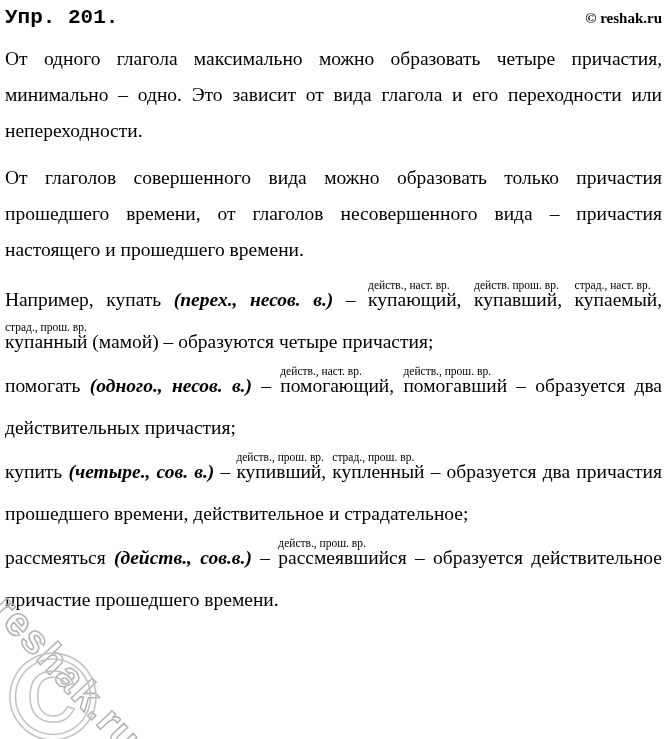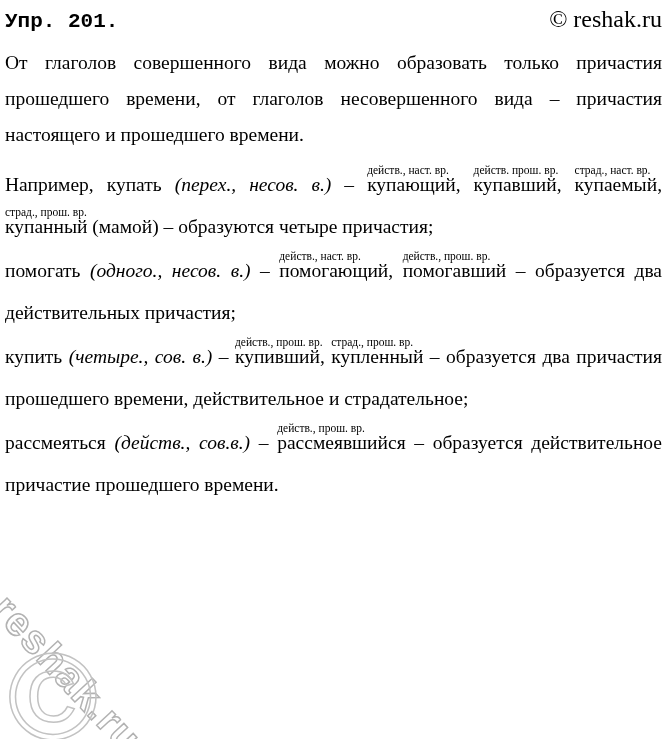--- a/index.html
+++ b/index.html
@@ -15,7 +15,7 @@
     font-size: 21px; margin-bottom: 12px;
   }
   .ex-num { font-weight: bold; font-family: Liberation Mono, monospace; }
-  .copyright { font-size: 24px; }
+  .copyright { font-size: 15px; font-weight: bold; }
   .content p {
     margin: 0 0 11px 0;
     font-size: 19.5px;

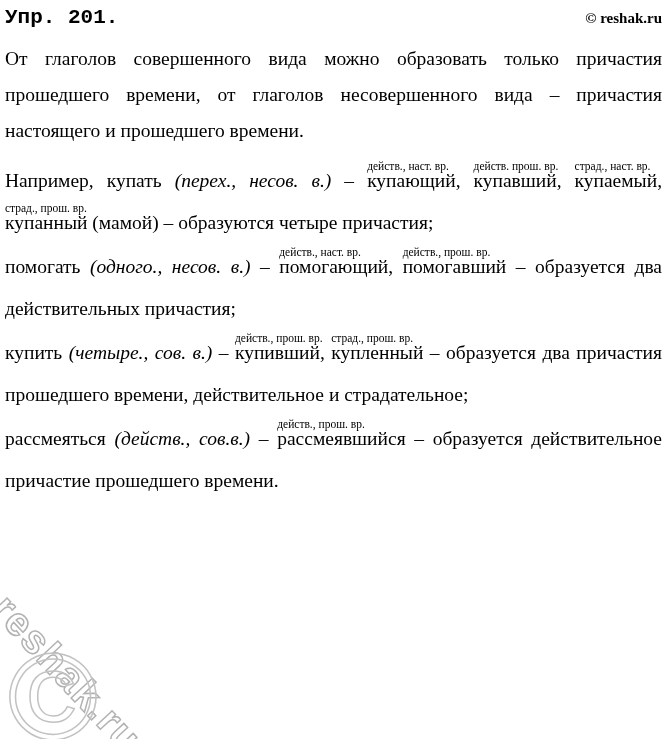--- a/index.html
+++ b/index.html
@@ -58,6 +58,7 @@
     <span class="copyright">© reshak.ru</span>
   </div>
   <div class="content">
+      <p>От одного глагола максимально можно образовать четыре причастия, минимально – одно. Это зависит от вида глагола и его переходности или непереходности.</p>
       <p>От глаголов совершенного вида можно образовать только причастия прошедшего времени, от глаголов несовершенного вида – причастия настоящего и прошедшего времени.</p>
       <p class="example">Например, купать <em>(перех., несов. в.)</em> – <span class="aw"><span class="ann">действ., наст. вр.</span>купающий</span>, <span class="aw"><span class="ann">действ. прош. вр.</span>купавший</span>, <span class="aw"><span class="ann">страд., наст. вр.</span>купаемый</span>, <span class="aw"><span class="ann">страд., прош. вр.</span>купанный</span> (мамой) – образуются четыре причастия;</p>
       <p class="example">помогать <em>(одного., несов. в.)</em> – <span class="aw"><span class="ann">действ., наст. вр.</span>помогающий</span>, <span class="aw"><span class="ann">действ., прош. вр.</span>помогавший</span> – образуется два действительных причастия;</p>

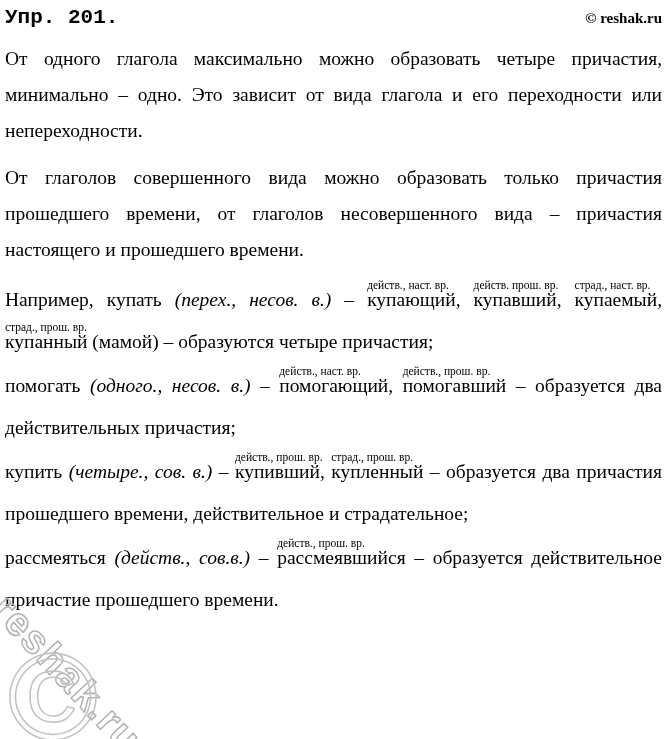--- a/index.html
+++ b/index.html
@@ -32,7 +32,7 @@
     font-size: 11.5px; line-height: 11px; white-space: nowrap;
     font-style: normal; color: #000;
   }
-  em { font-style: italic; }
+  em { font-style: italic; font-weight: bold; }
   .watermark-text {
     position: absolute; left: 16px; top: 586px;
     transform: rotate(47deg); transform-origin: 0 0;

